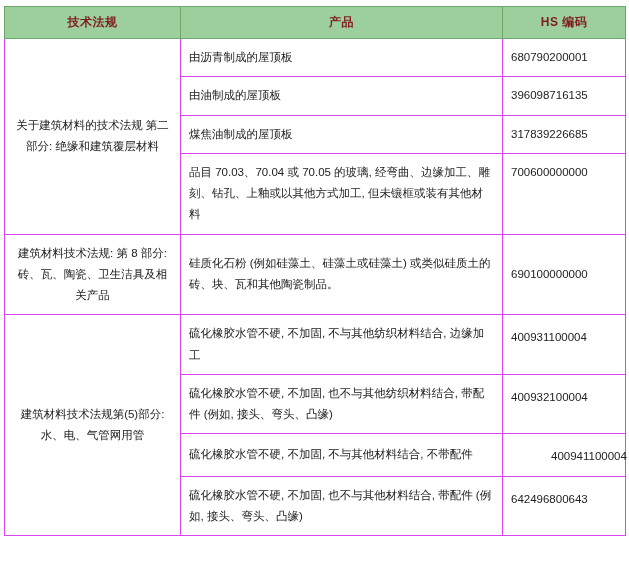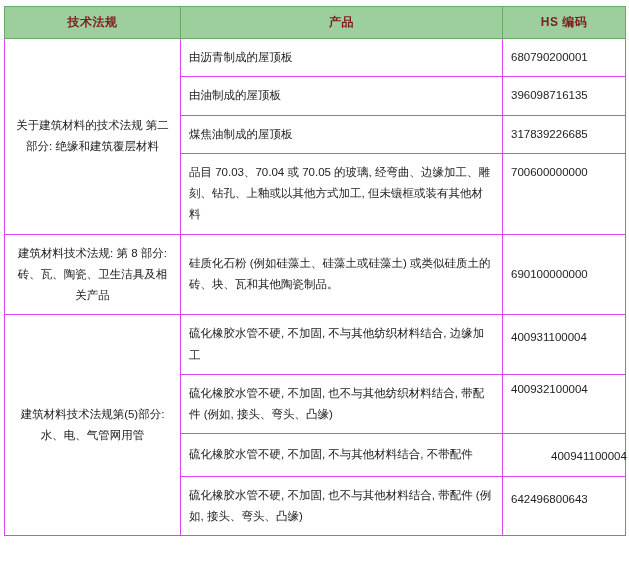--- a/index.html
+++ b/index.html
@@ -115,7 +115,7 @@
       </tr>
       <tr>
         <td class="prod">硫化橡胶水管不硬, 不加固, 也不与其他纺织材料结合, 带配件 (例如, 接头、弯头、凸缘)</td>
-        <td class="code" style="vertical-align:top; padding-top:4px;border-radius:10px;">400932100004</td>
+        <td class="code" style="vertical-align:top; padding-top:12px;border-radius:10px;">400932100004</td>
       </tr>
       <tr>
         <td class="prod">硫化橡胶水管不硬, 不加固, 不与其他材料结合, 不带配件</td>

